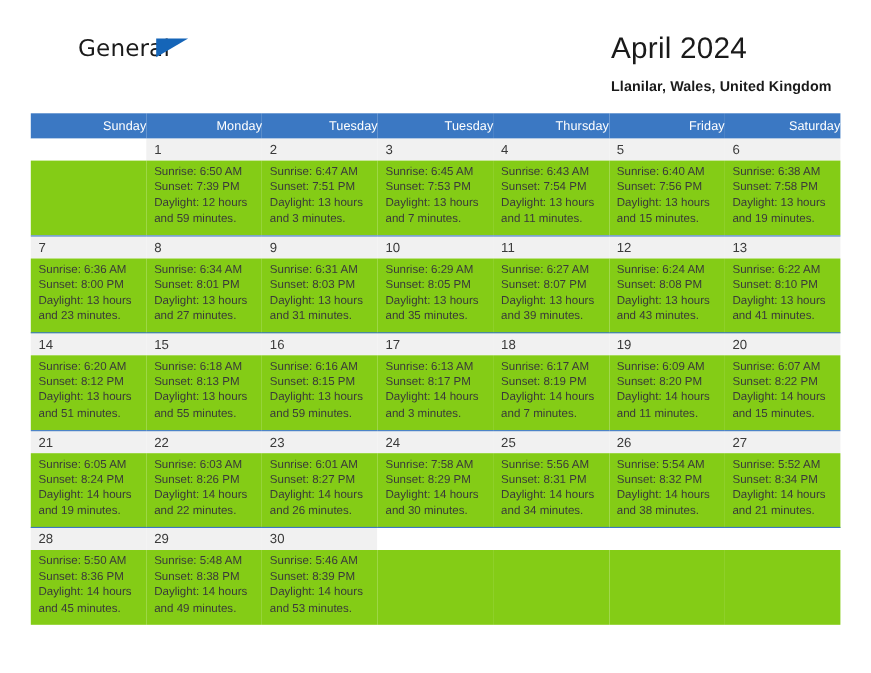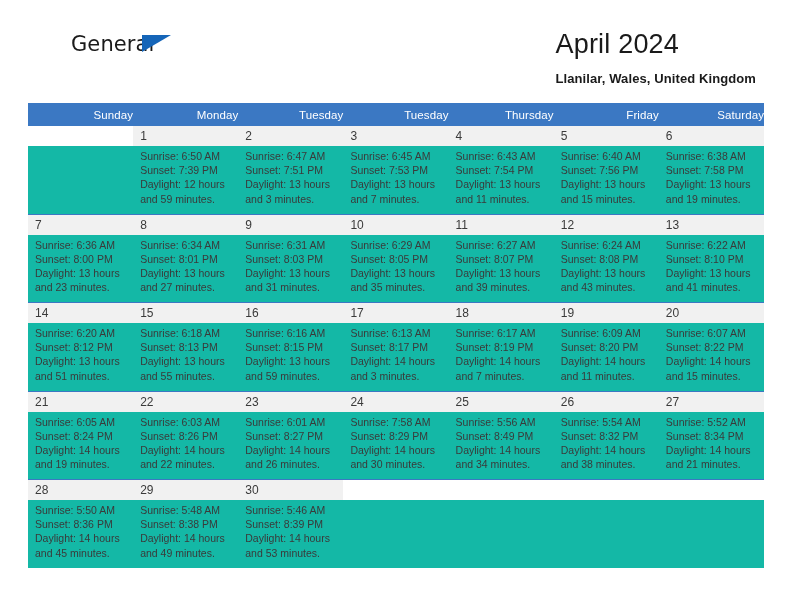--- a/index.html
+++ b/index.html
@@ -121,7 +121,7 @@
   tr.week-1 td.daynum { border-top: none; }
 
   tr.info-row td {
-    background: #14b8a6;
+    background: #84cc16;
     font-size: 10.5px;
     line-height: 14.2px;
     color: #3a3a3a;

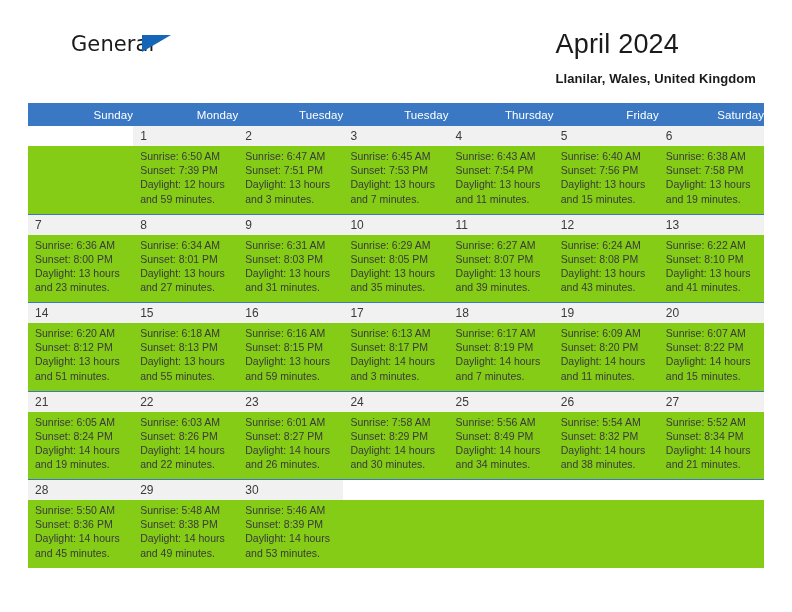--- a/index.html
+++ b/index.html
@@ -357,7 +357,7 @@
             </td>
             <td class="">
               <span class="info-line">Sunrise: 5:56 AM</span>
-              <span class="info-line">Sunset: 8:49 PM</span>
+              <span class="info-line">Sunset: 8:31 PM</span>
               <span class="info-line">Daylight: 14 hours</span>
               <span class="info-line">and 34 minutes.</span>
             </td>

